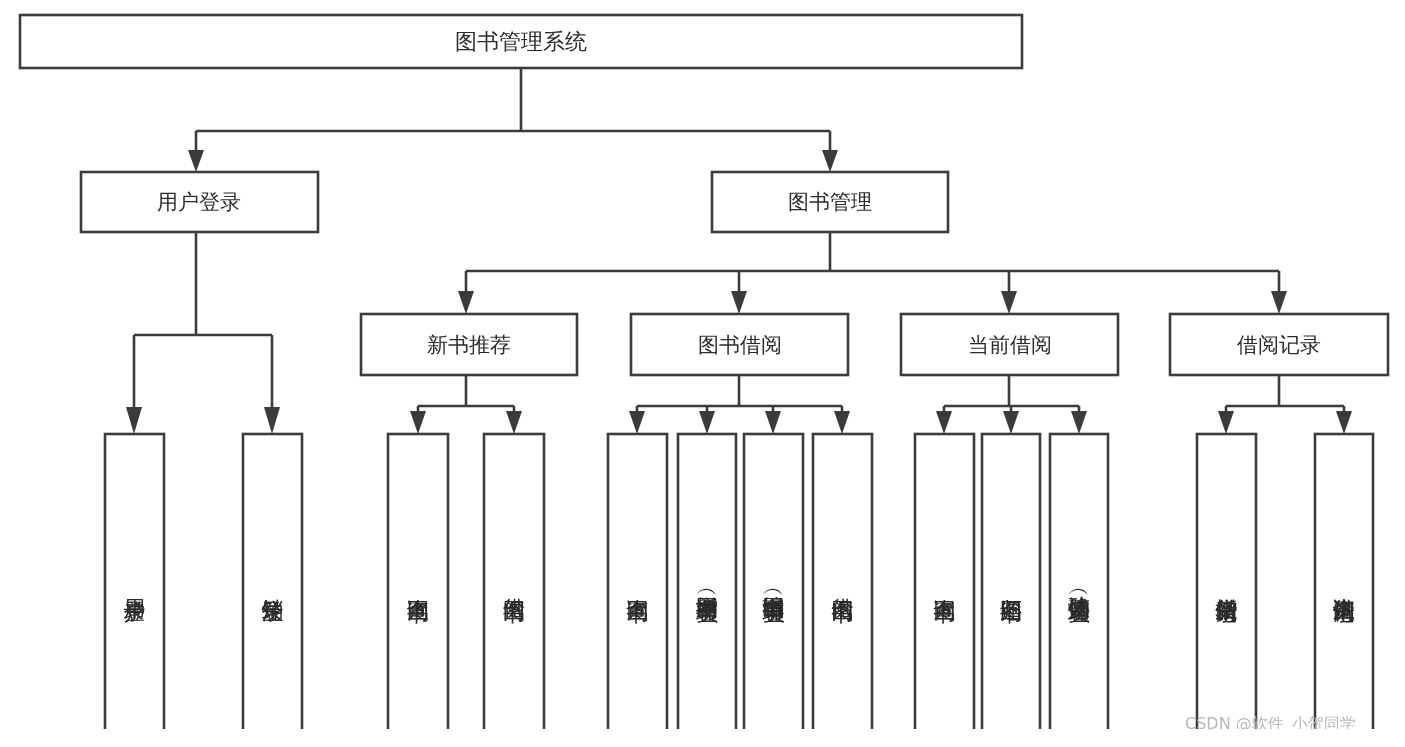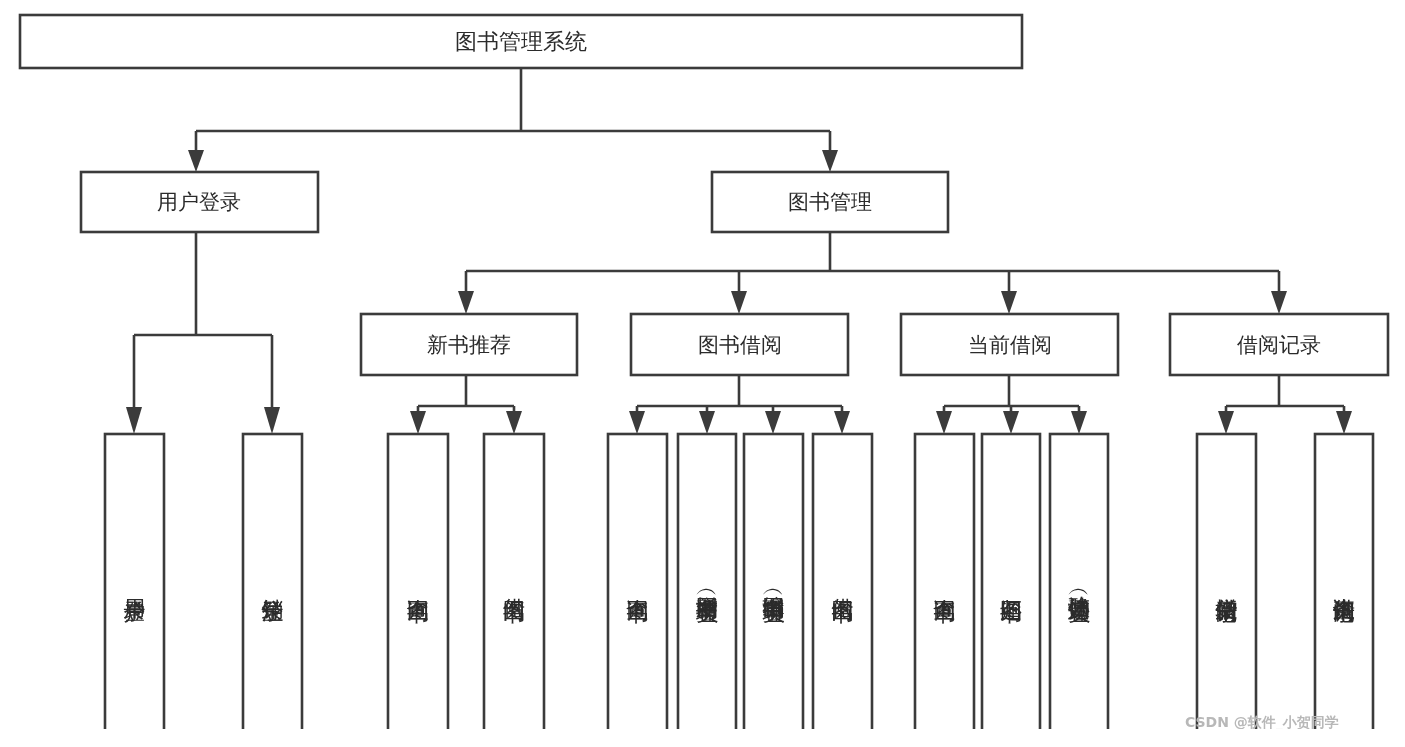--- a/index.html
+++ b/index.html
@@ -69,10 +69,9 @@
     left: 1185px;
     top: 714px;
     font-family: "DejaVu Sans", "Liberation Sans", sans-serif;
-    font-size: 14px;
+    font-size: 16px;
     color: #b8b8b8;
     white-space: nowrap;
-    font-weight: bold;
   }
 </style>
 </head>

